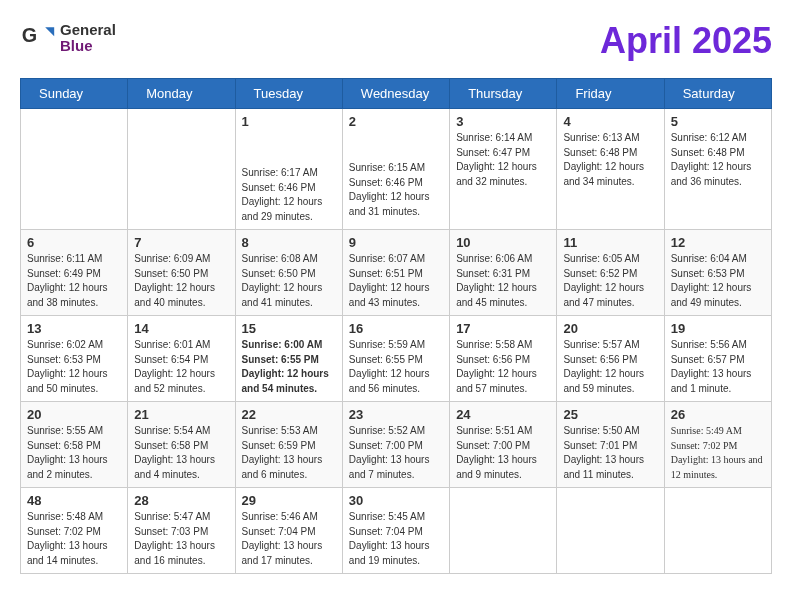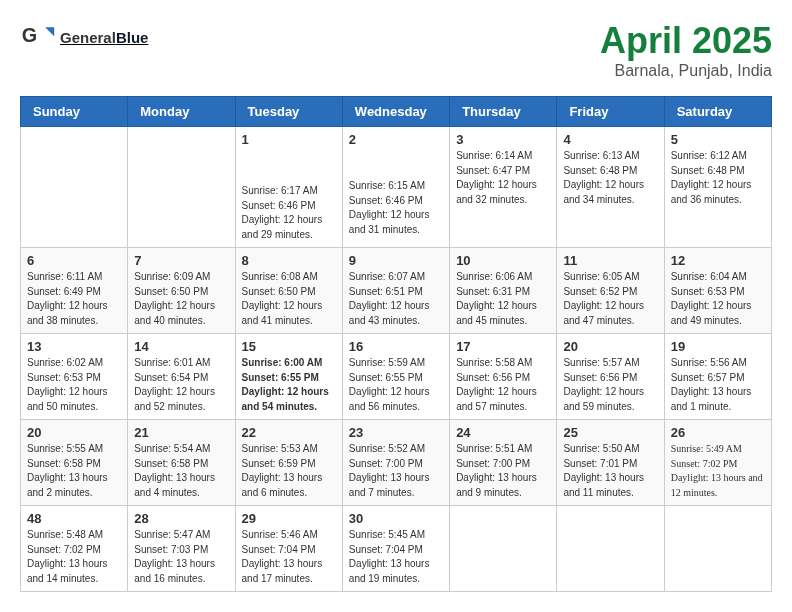--- a/index.html
+++ b/index.html
@@ -23,9 +23,8 @@
     }
     .logo-text {
       display: flex;
-      flex-direction: row;
+      flex-direction: column;
       line-height: 1.1;
-      text-decoration: underline;
     }
     .logo-general {
       font-size: 15px;

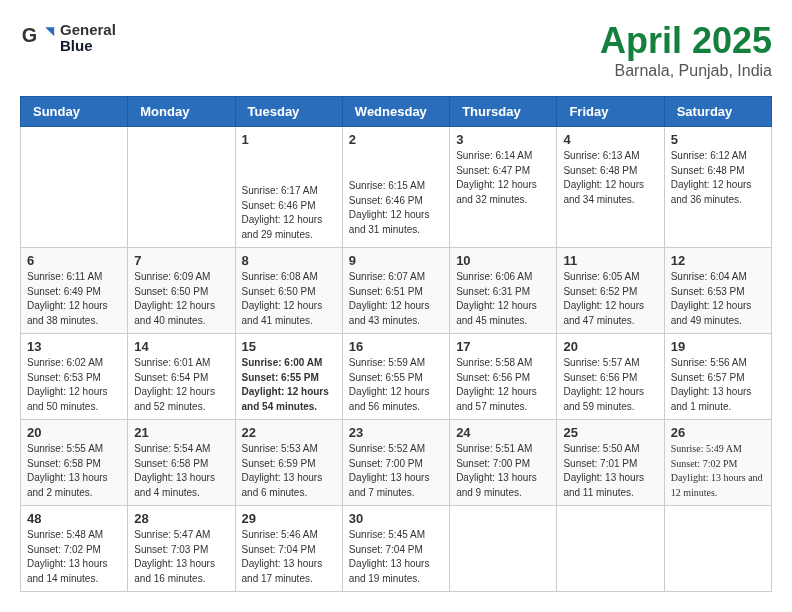--- a/index.html
+++ b/index.html
@@ -34,7 +34,7 @@
     .logo-blue {
       font-size: 15px;
       font-weight: bold;
-      color: #0f172a;
+      color: #701a75;
     }
     .logo-icon {
       width: 36px;

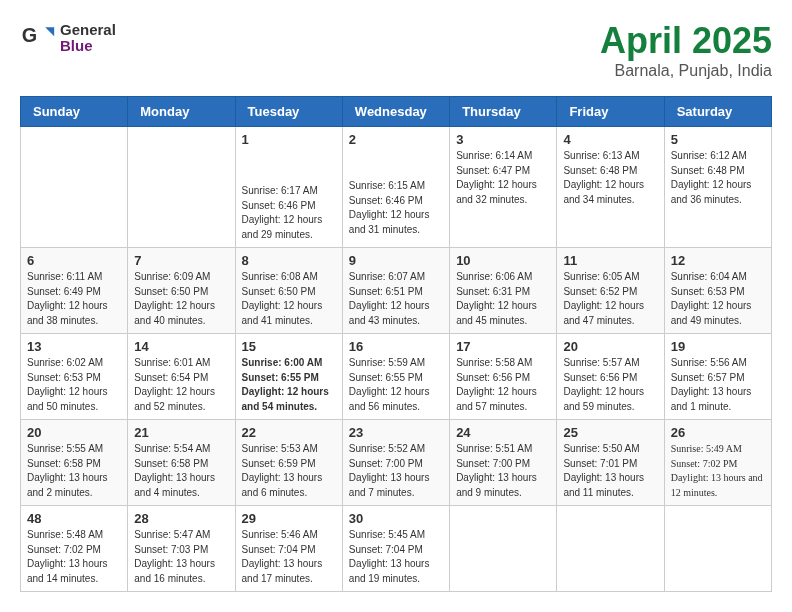--- a/index.html
+++ b/index.html
@@ -46,7 +46,7 @@
     .month-title {
       font-size: 36px;
       font-weight: bold;
-      color: #15803d;
+      color: #6d28d9;
     }
     .subtitle {
       font-size: 16px;

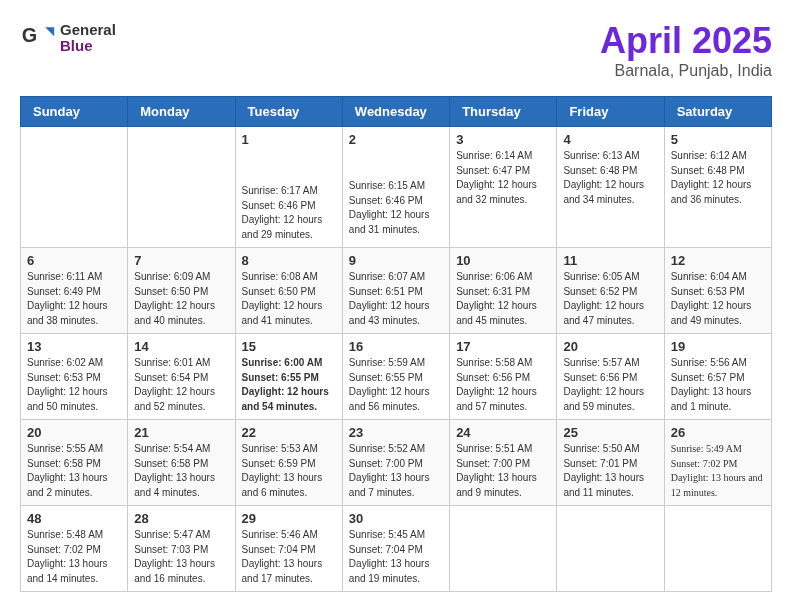--- a/index.html
+++ b/index.html
@@ -110,7 +110,6 @@
   </div>
   <div class="title-section">
     <div class="month-title">April 2025</div>
-    <div class="subtitle">Barnala, Punjab, India</div>
   </div>
 </div>
 

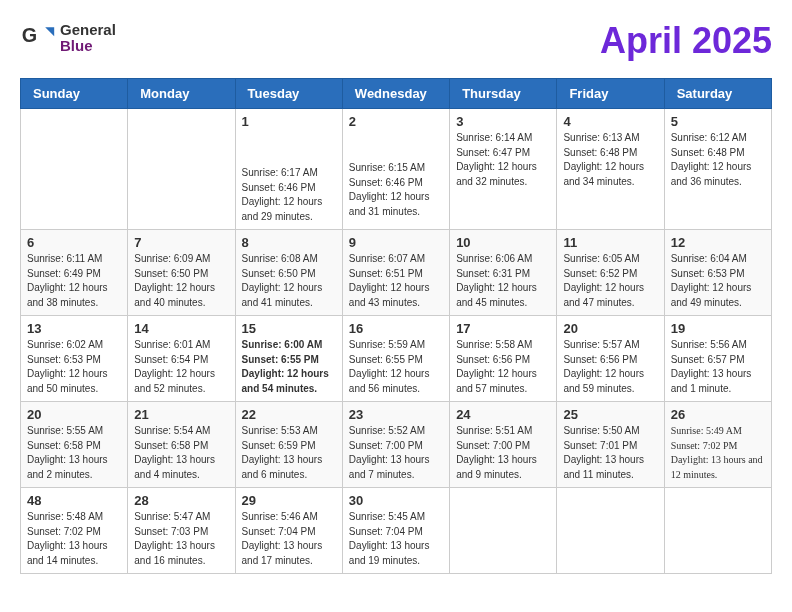--- a/index.html
+++ b/index.html
@@ -61,8 +61,8 @@
       background-color: #2a6ebb;
       color: #fff;
       font-size: 13px;
-      font-weight: bold;
-      padding: 7px 12px;
+      font-weight: normal;
+      padding: 7px 18px;
       text-align: left;
       border: 1px solid #1e5ca0;
     }

